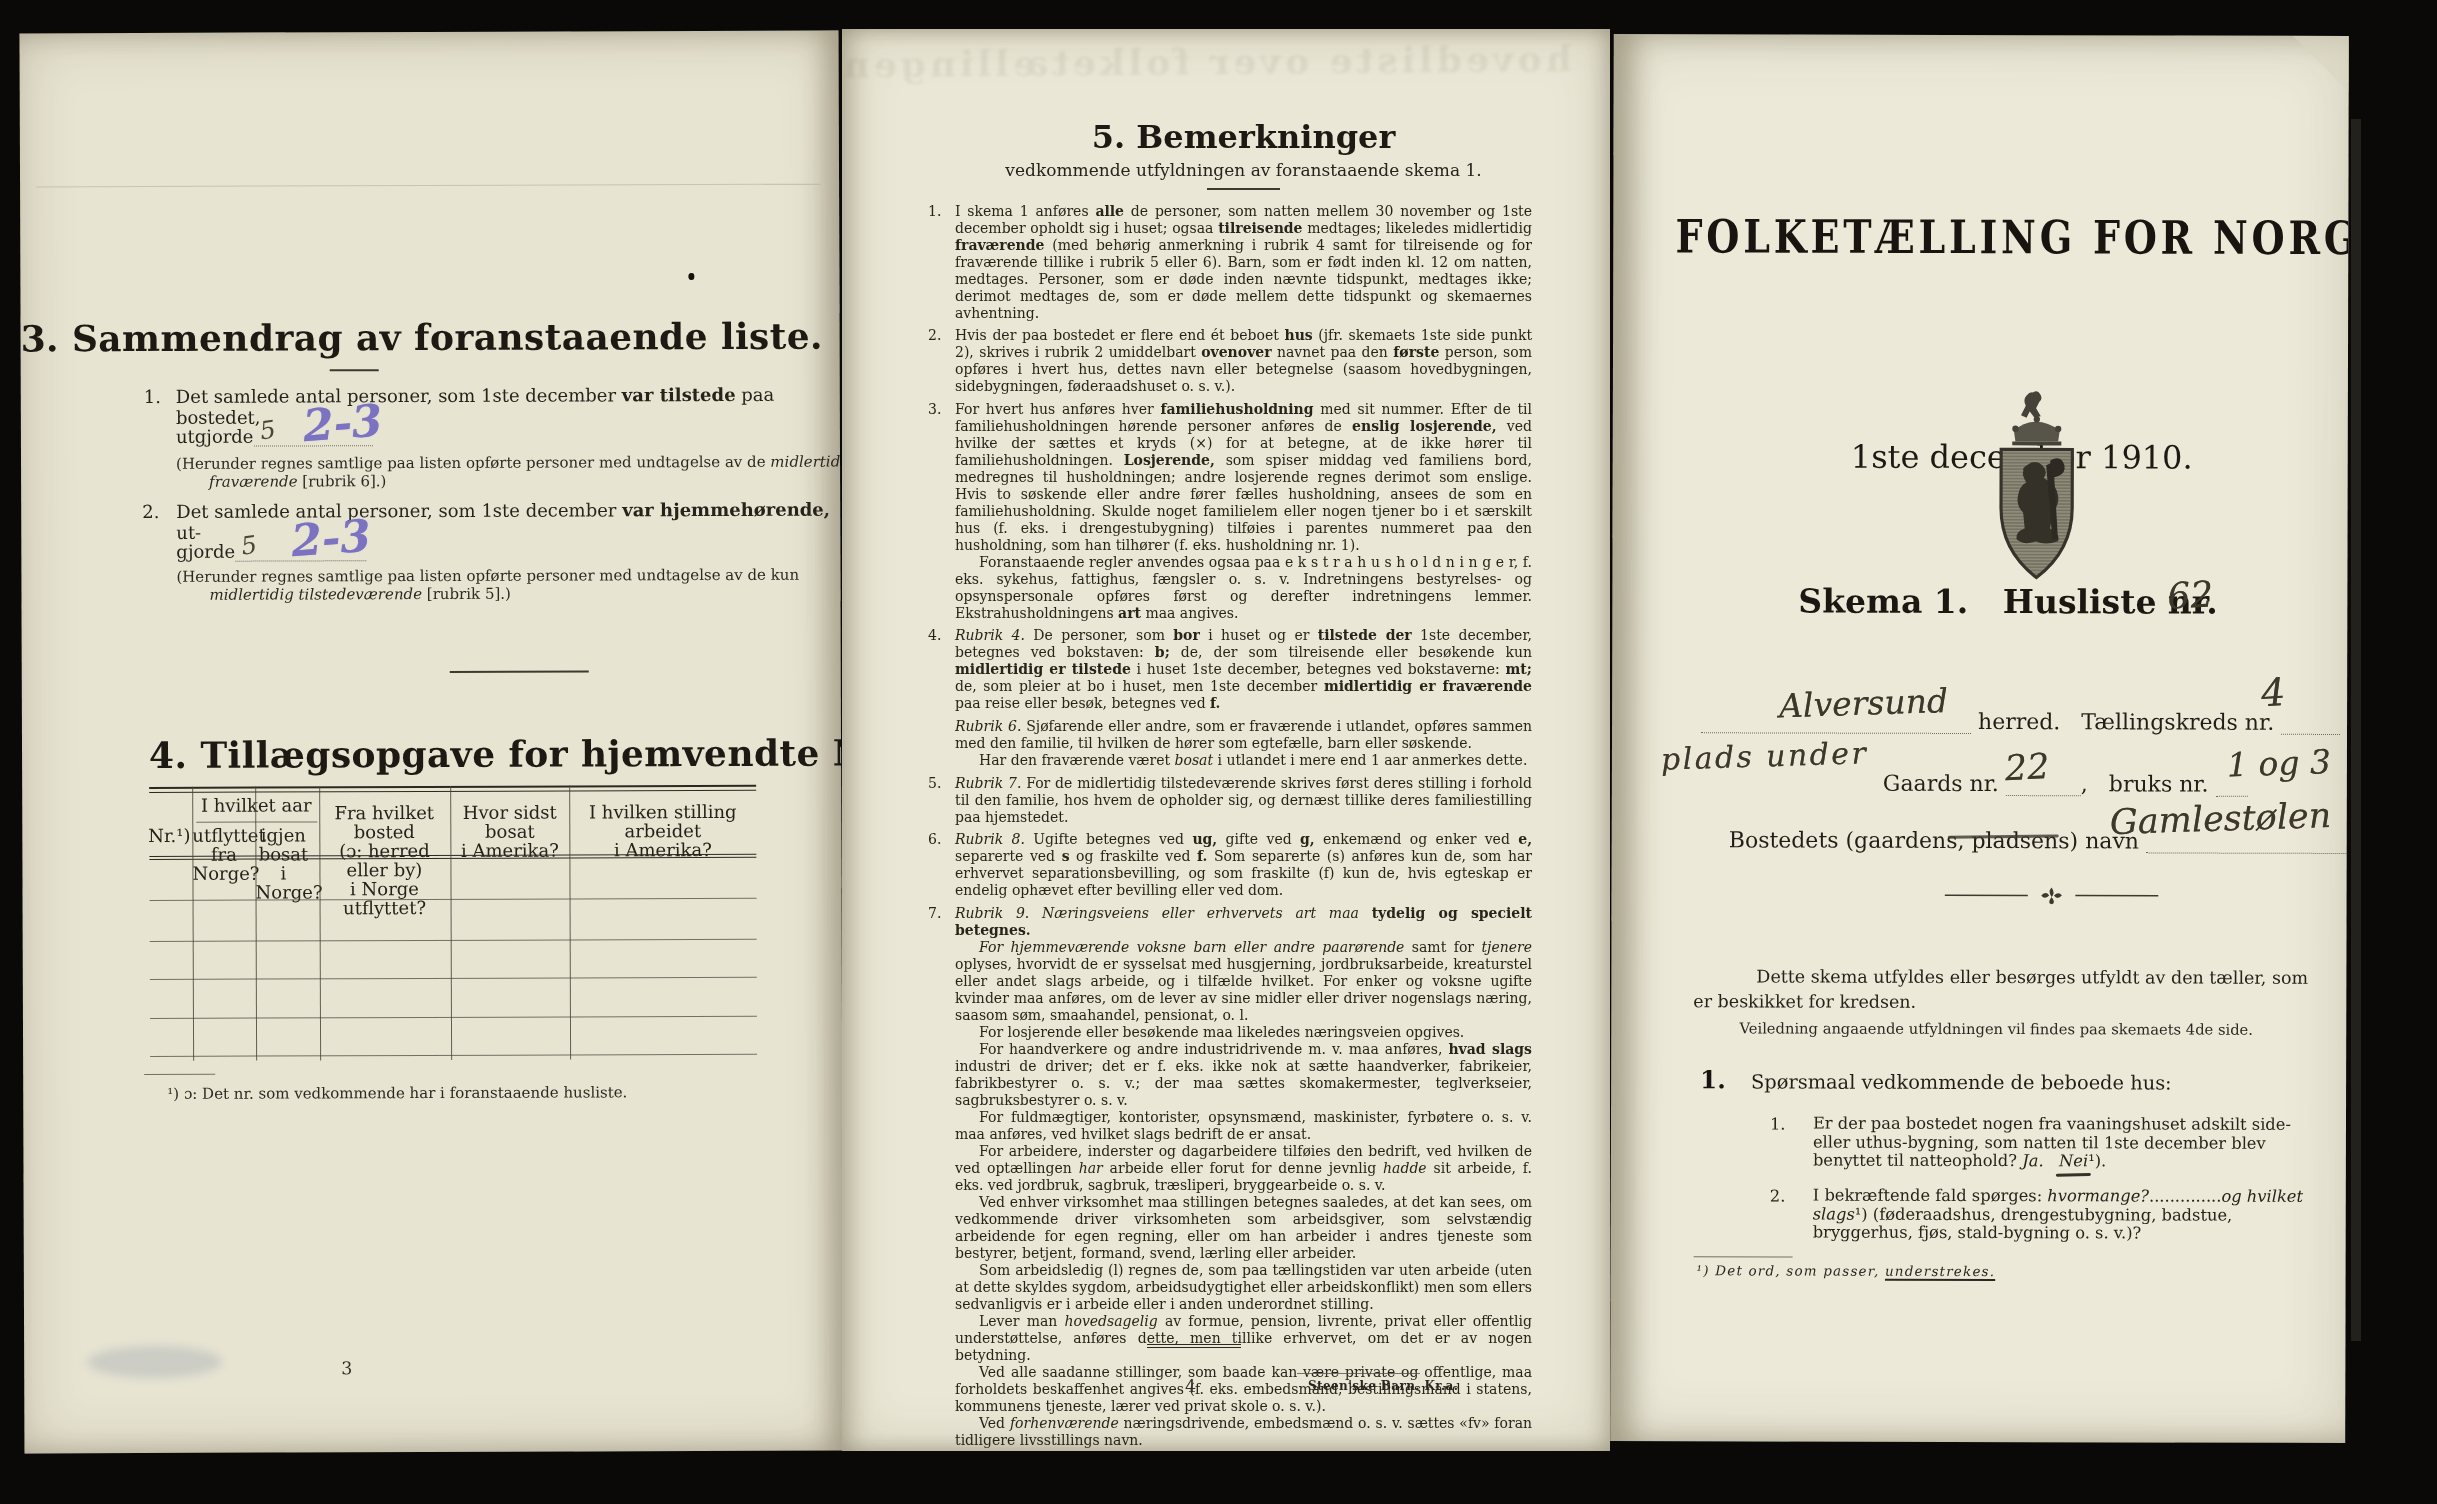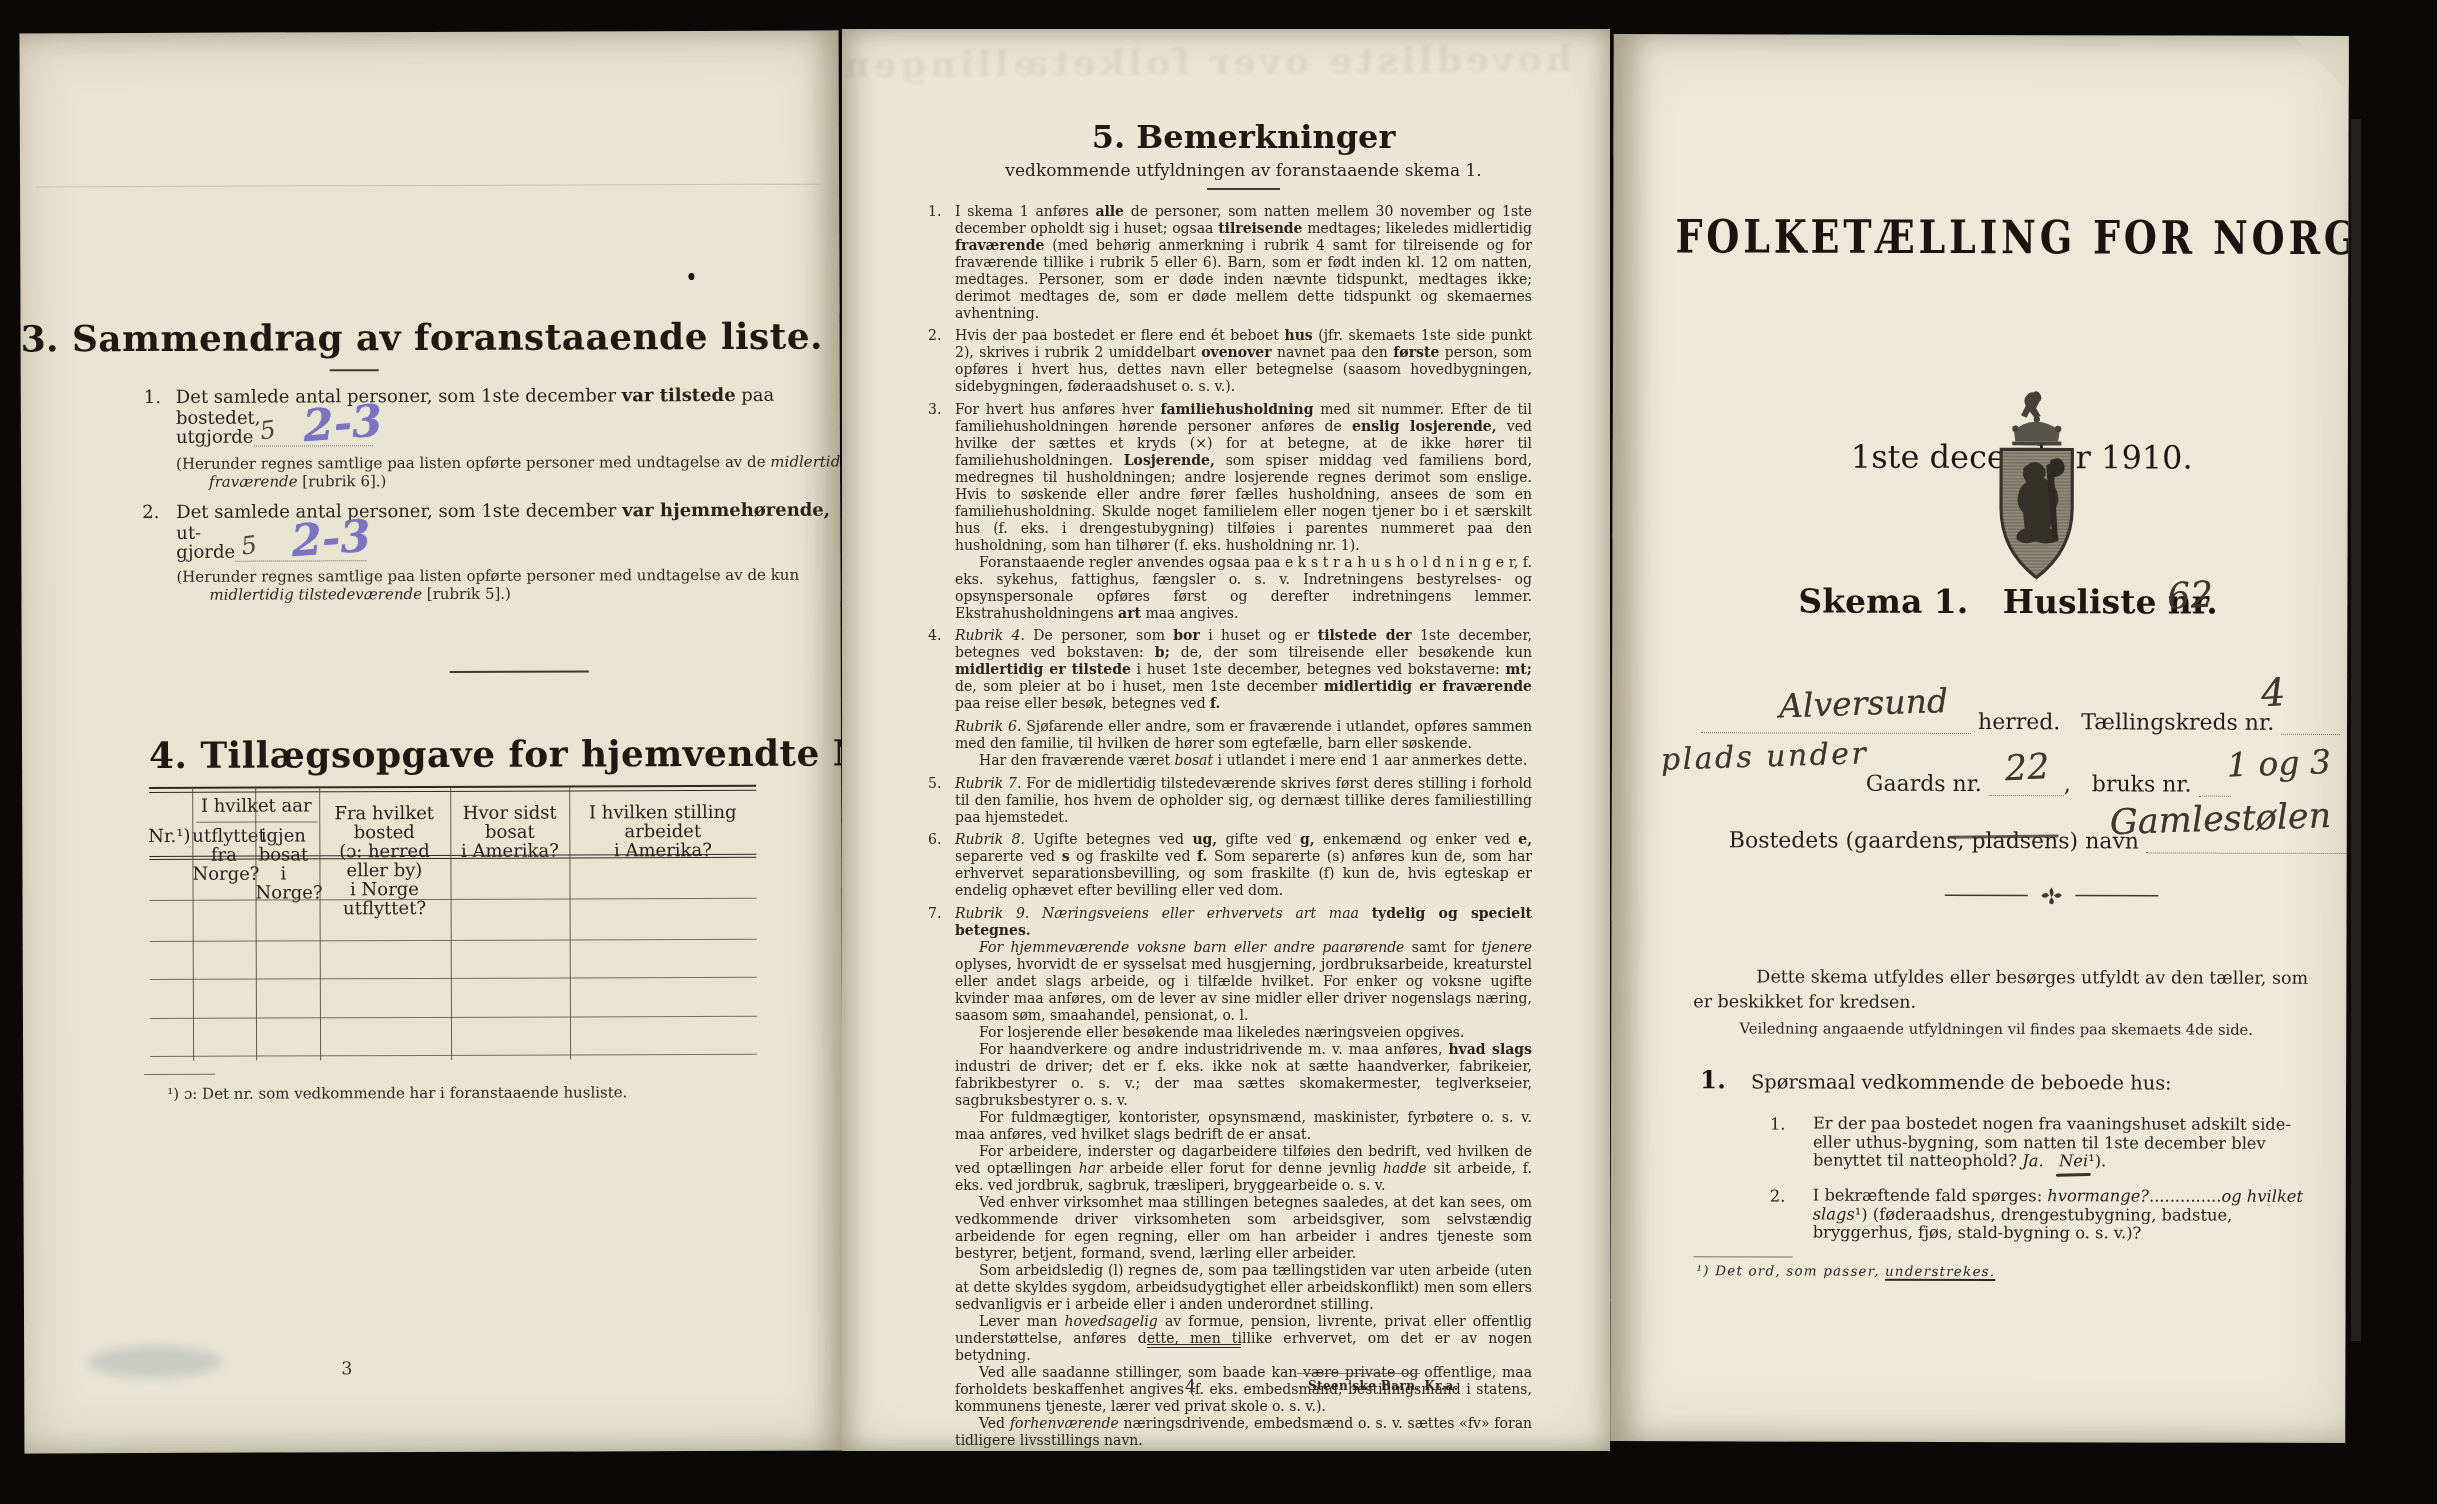--- a/index.html
+++ b/index.html
@@ -228,7 +228,7 @@
     <div class="hand" style="left:649px;top:635px;font-size:38px;transform:rotate(-4deg);">4</div>
 
     <div class="hand" style="left:49px;top:704px;font-size:30px;transform:rotate(-2deg);letter-spacing:2.4px;">plads under</div>
-    <div class="rp-line" style="left:254px;top:736px;text-align:right;">
+    <div class="rp-line" style="left:271px;top:736px;text-align:right;">
       <span>Gaards nr.</span>
       <span class="rdots" style="width:75px;"></span><span>,</span>&nbsp;&nbsp;
       <span>bruks nr.</span>

